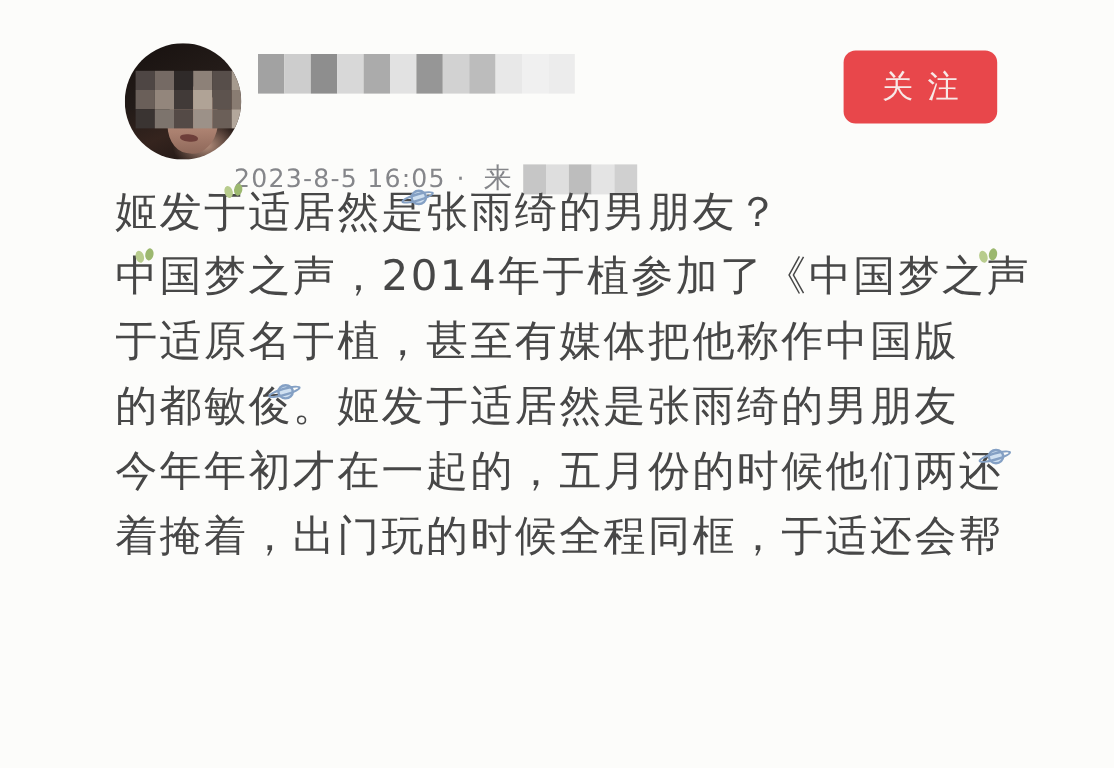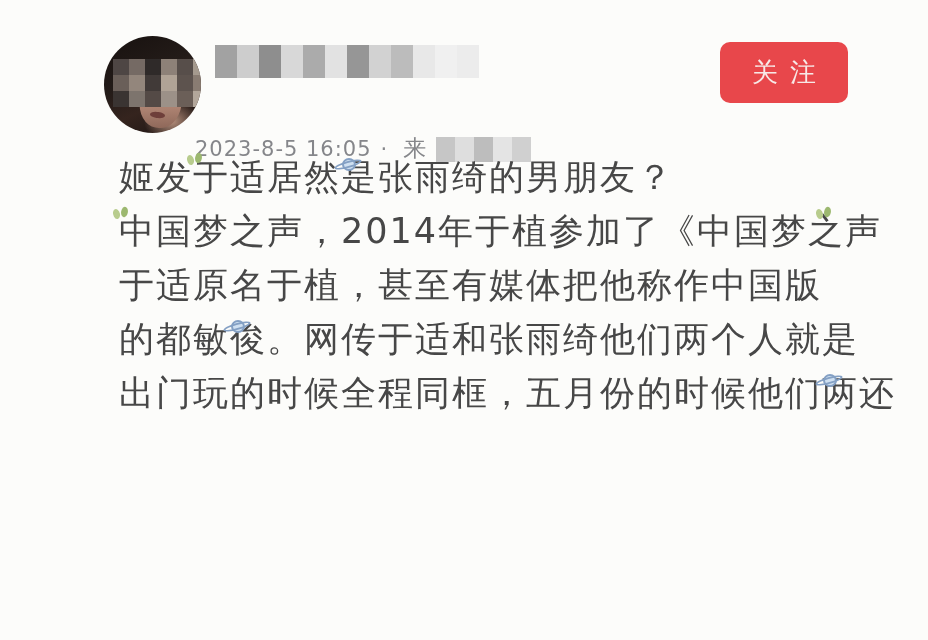--- a/index.html
+++ b/index.html
@@ -58,7 +58,7 @@
   .source-mosaic i { display: block; width: 19px; height: 25px; }
 
   .follow-btn {
-    position: absolute; left: 720px; top: 42px;
+    position: absolute; left: 703px; top: 42px;
     width: 128px; height: 61px;
     border: none; border-radius: 10px;
     background: #e8474b;

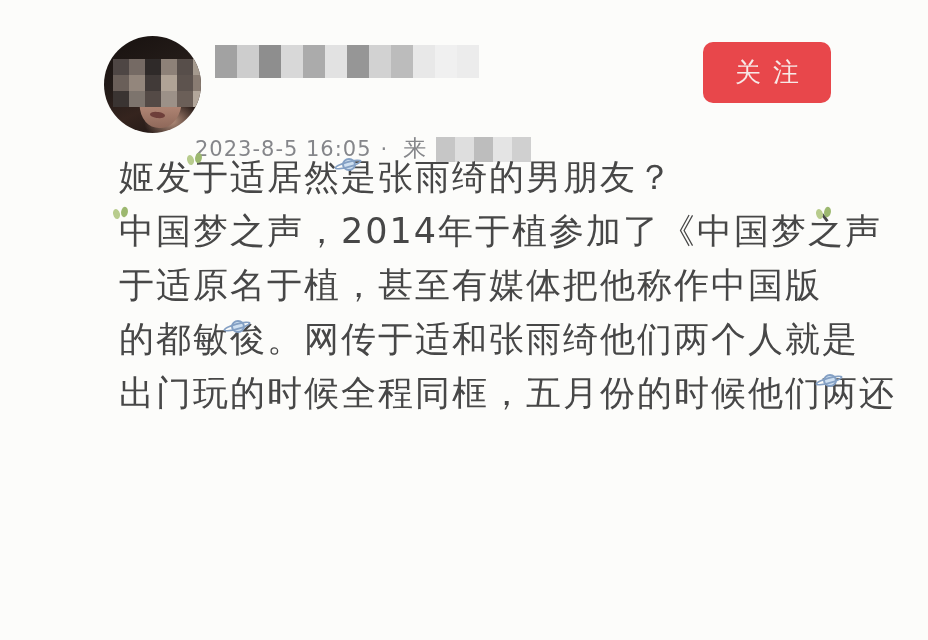--- a/index.html
+++ b/index.html
@@ -71,7 +71,7 @@
 
   
   .content {
-    position: absolute; left: 119px; top: 150px;
+    position: absolute; left: 96px; top: 150px;
     width: 780px;
     color: #474747;
     font-size: 35px; line-height: 54px; letter-spacing: 2px;

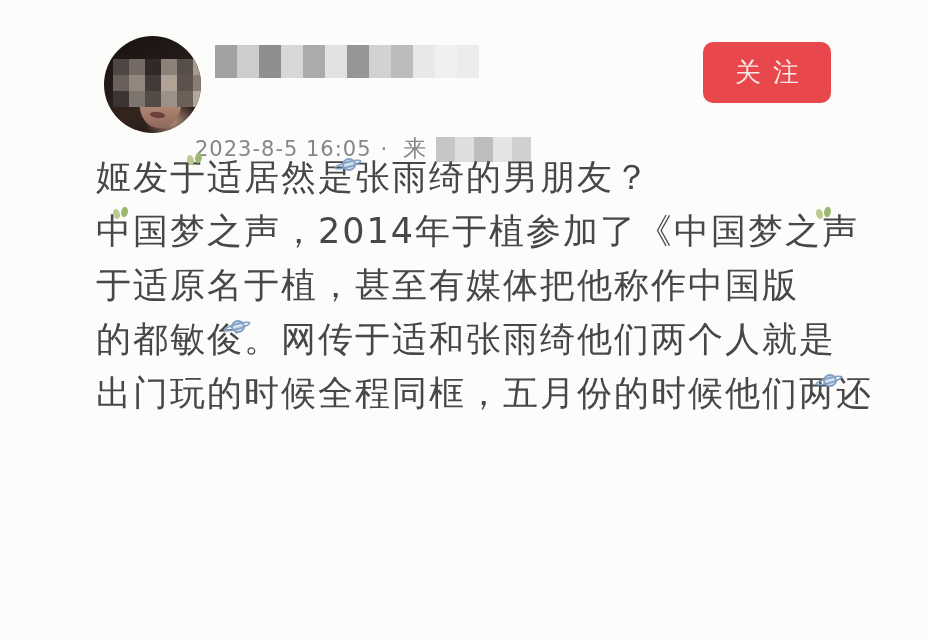--- a/index.html
+++ b/index.html
@@ -168,7 +168,7 @@
     <div class="content-line">姬发于适居然是张雨绮的男朋友？</div>
     <div class="content-line">中国梦之声，2014年于植参加了《中国梦之声</div>
     <div class="content-line">于适原名于植，甚至有媒体把他称作中国版</div>
-    <div class="content-line">的都敏俊。网传于适和张雨绮他们两个人就是</div>
+    <div class="content-line">的都敏俊。姬发于适居然是张雨绮的男朋友</div>
     <div class="content-line">出门玩的时候全程同框，五月份的时候他们两还</div>
   </div>
 

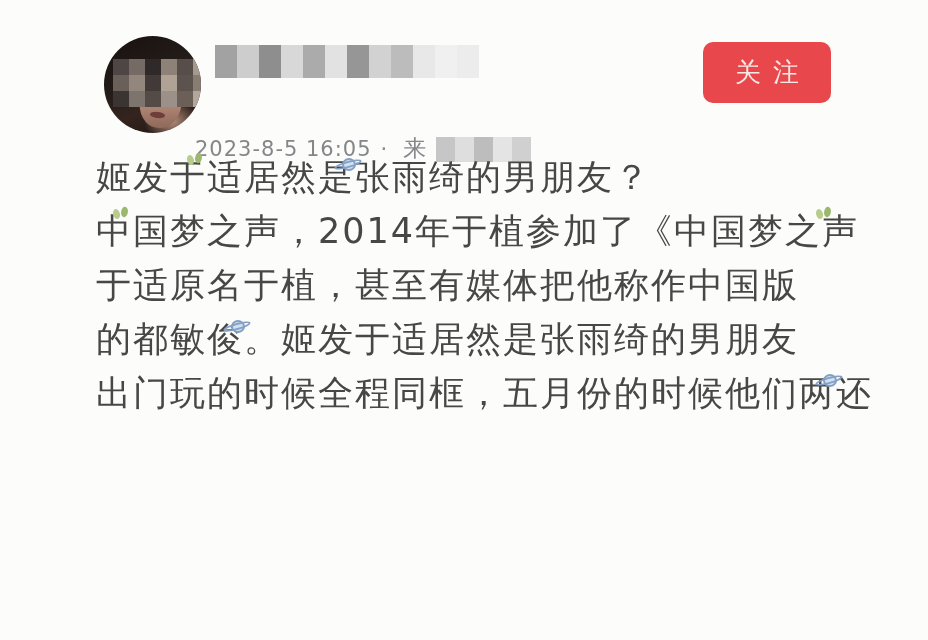--- a/index.html
+++ b/index.html
@@ -169,7 +169,7 @@
     <div class="content-line">中国梦之声，2014年于植参加了《中国梦之声</div>
     <div class="content-line">于适原名于植，甚至有媒体把他称作中国版</div>
     <div class="content-line">的都敏俊。姬发于适居然是张雨绮的男朋友</div>
-    <div class="content-line">出门玩的时候全程同框，五月份的时候他们两还</div>
+    <div class="content-line">今年年初才在一起的，五月份的时候他们两还</div>
   </div>
 
 <span class="sprout-icon" style="left: 186px; top: 152px;"></span>

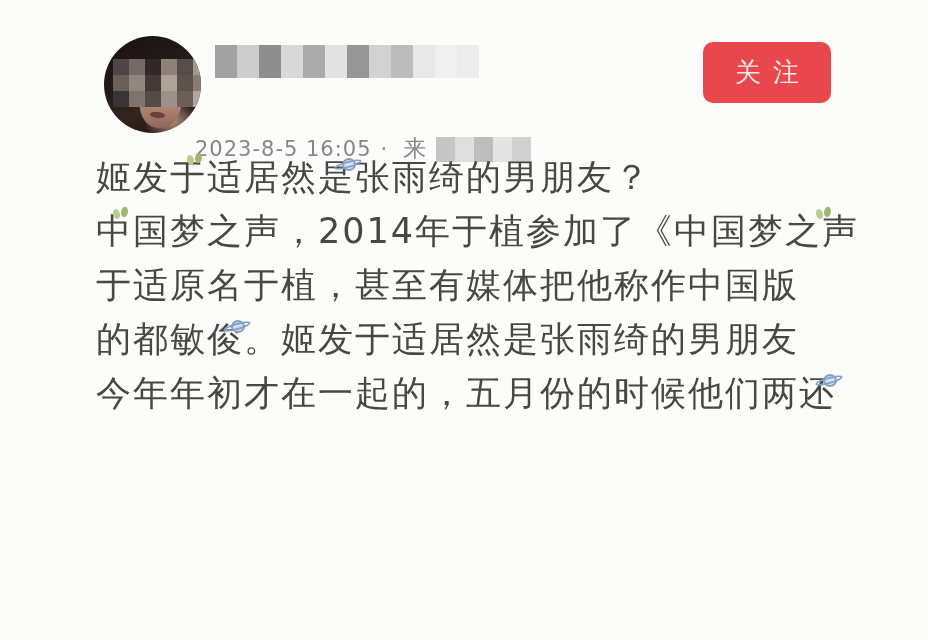--- a/index.html
+++ b/index.html
@@ -170,6 +170,7 @@
     <div class="content-line">于适原名于植，甚至有媒体把他称作中国版</div>
     <div class="content-line">的都敏俊。姬发于适居然是张雨绮的男朋友</div>
     <div class="content-line">今年年初才在一起的，五月份的时候他们两还</div>
+    <div class="content-line">着掩着，出门玩的时候全程同框，于适还会帮</div>
   </div>
 
 <span class="sprout-icon" style="left: 186px; top: 152px;"></span>

